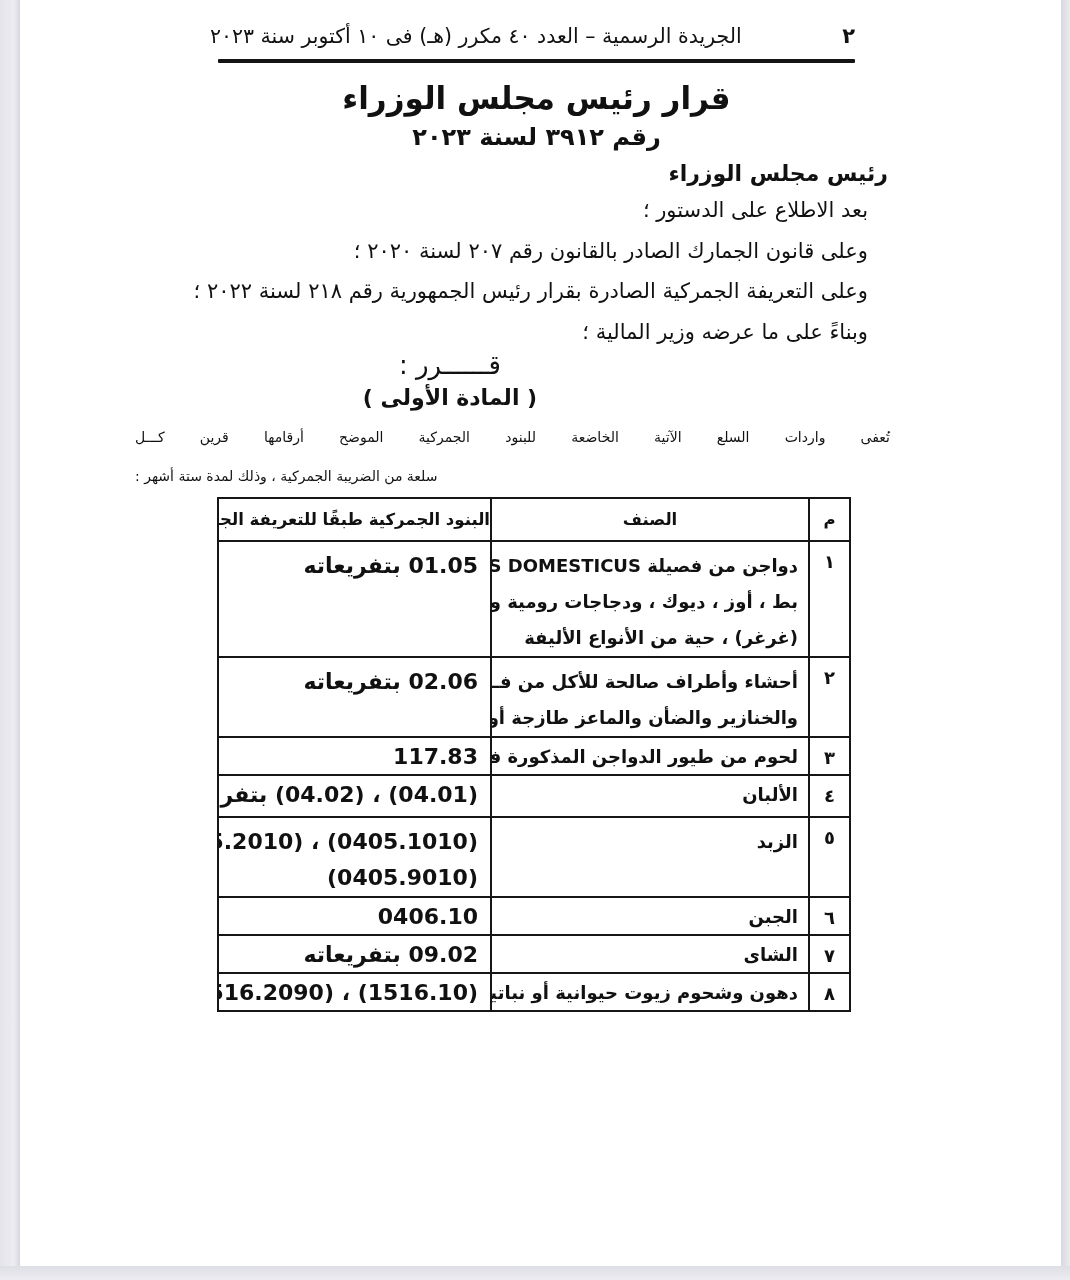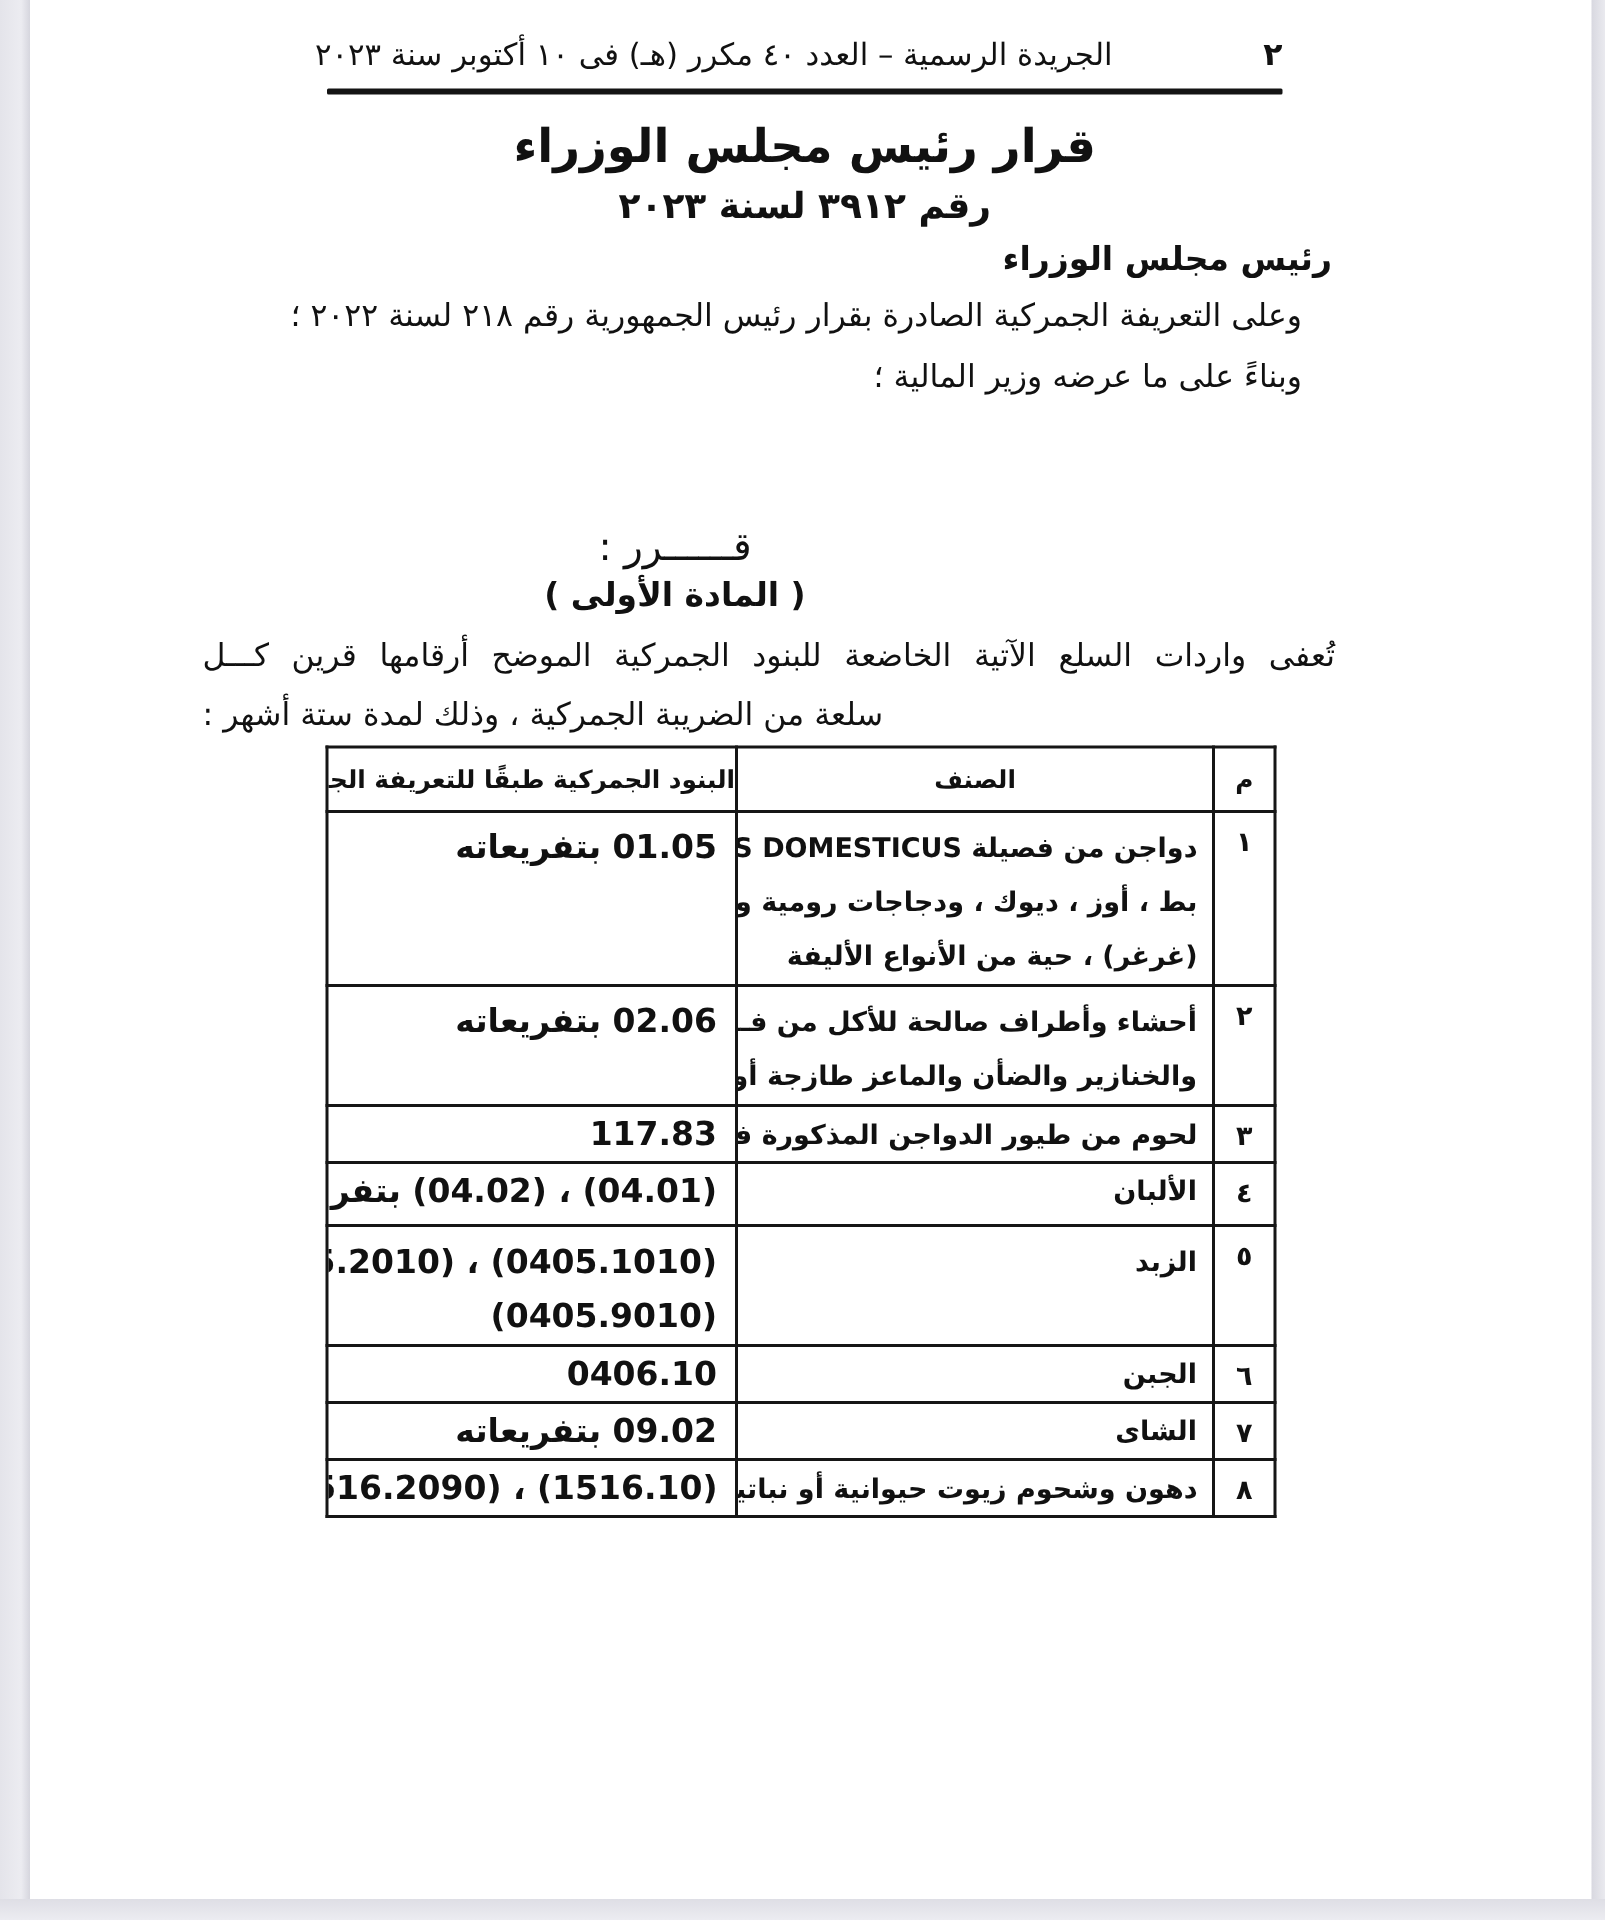--- a/index.html
+++ b/index.html
@@ -112,6 +112,7 @@
   <div class="issuer">رئيس مجلس الوزراء</div>
 
   <div class="preamble">
+    <div class="clause">بعد الاطلاع على الدستور ؛</div>
     <div class="clause">وعلى التعريفة الجمركية الصادرة بقرار رئيس الجمهورية رقم ٢١٨ لسنة ٢٠٢٢ ؛</div>
     <div class="clause">وبناءً على ما عرضه وزير المالية ؛</div>
   </div>

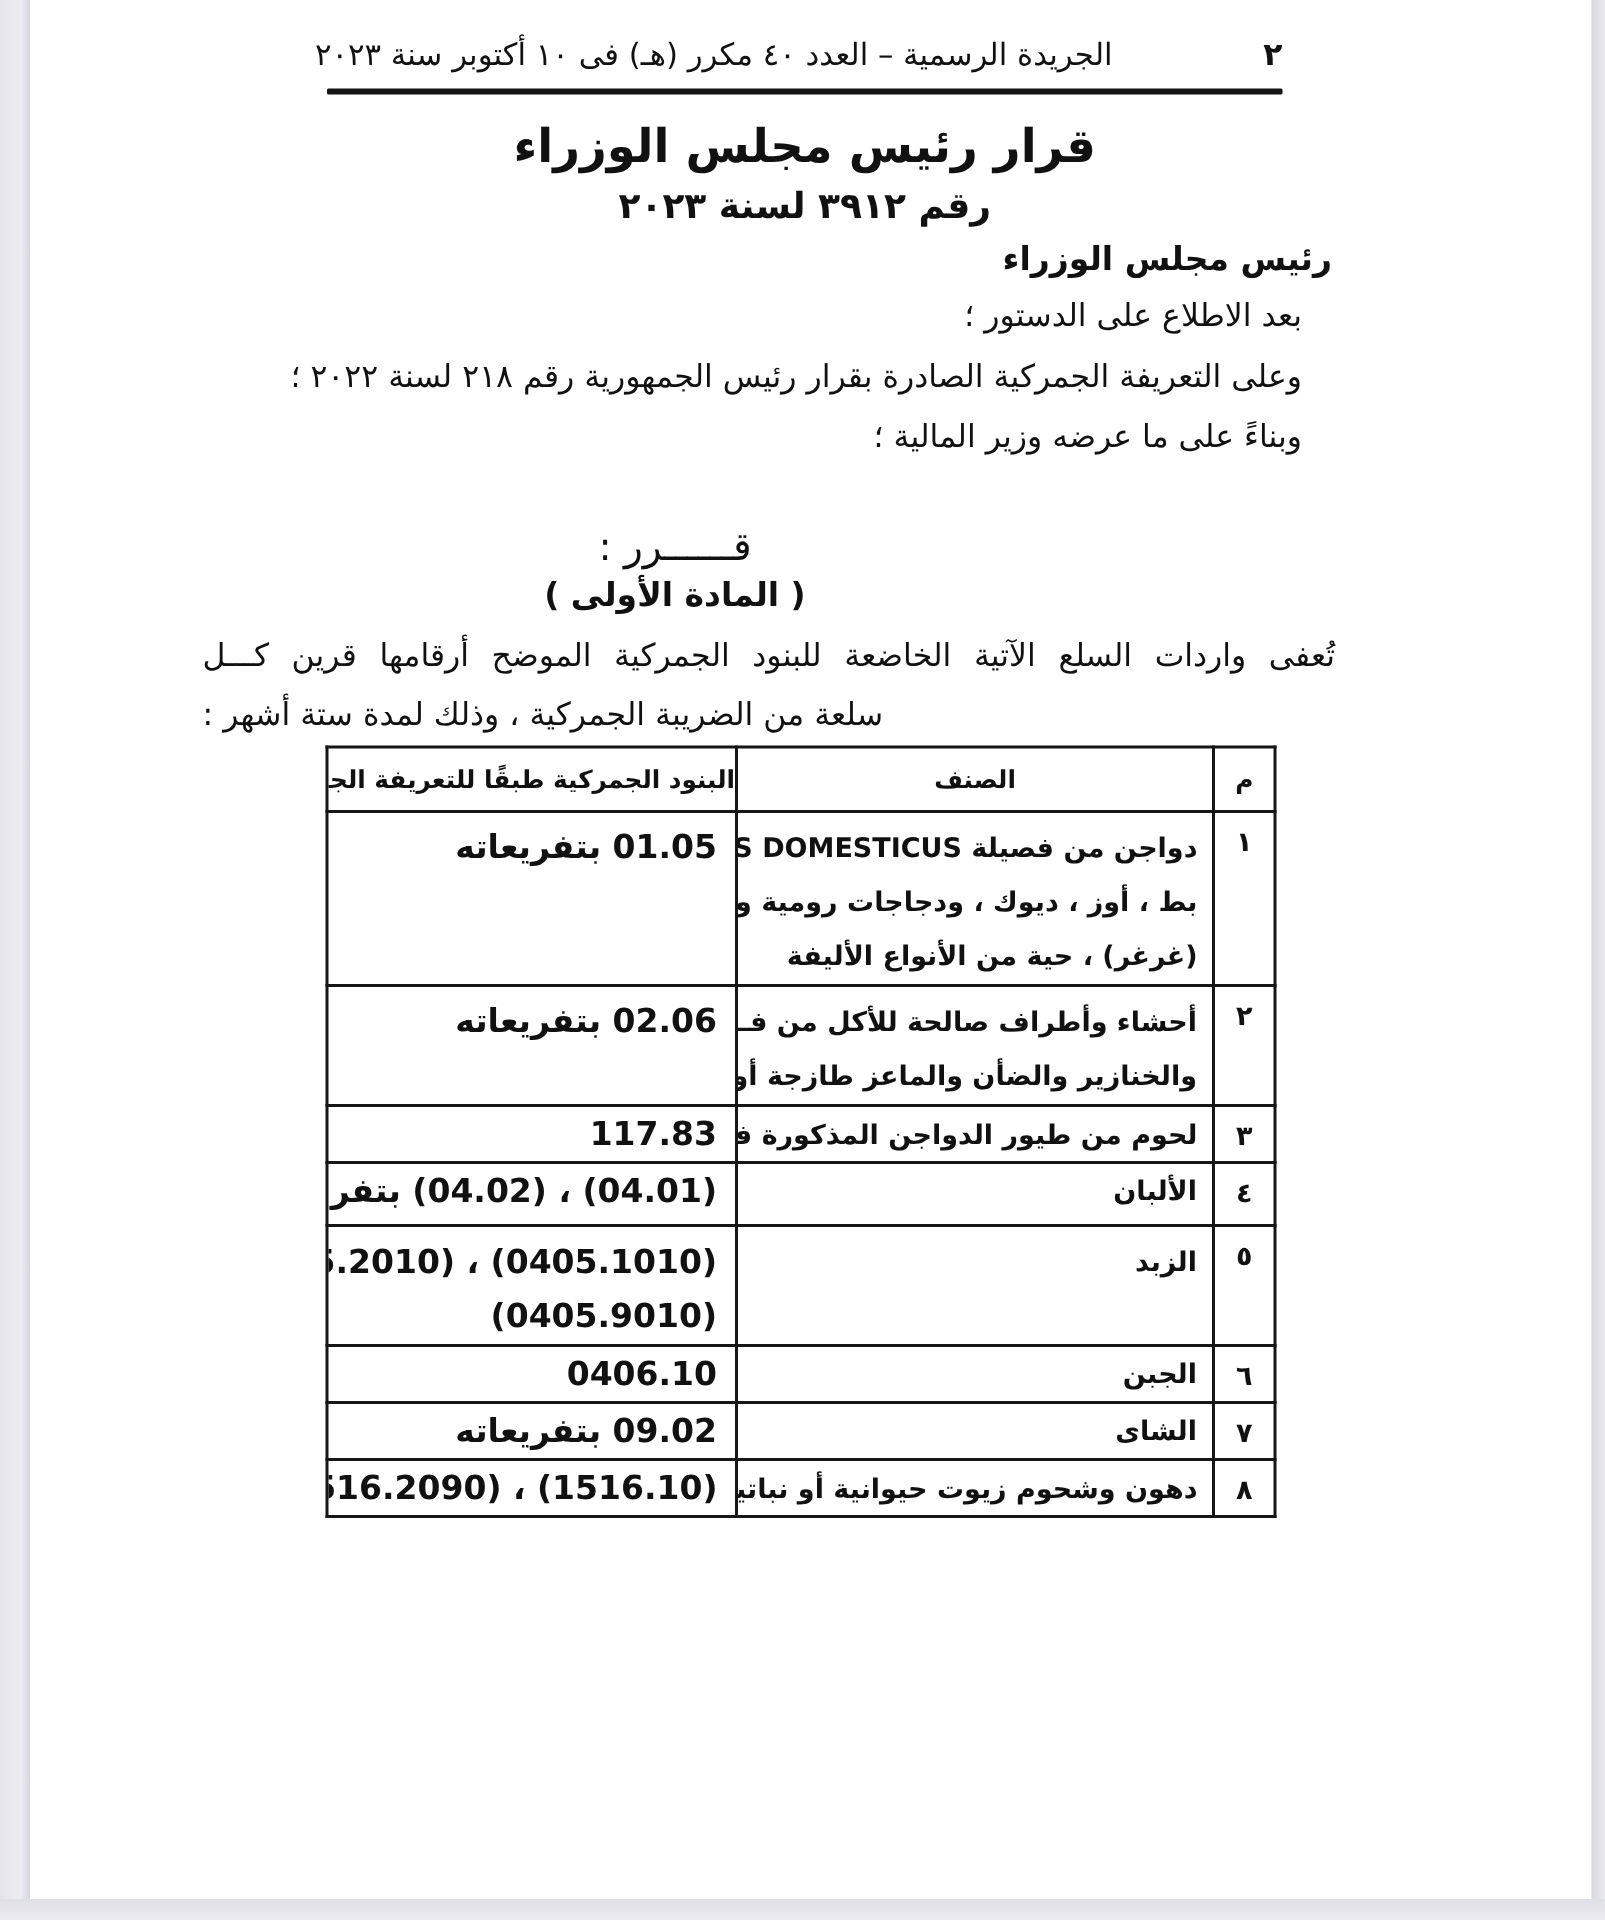--- a/index.html
+++ b/index.html
@@ -113,6 +113,7 @@
 
   <div class="preamble">
     <div class="clause">بعد الاطلاع على الدستور ؛</div>
+    <div class="clause">وعلى قانون الجمارك الصادر بالقانون رقم ٢٠٧ لسنة ٢٠٢٠ ؛</div>
     <div class="clause">وعلى التعريفة الجمركية الصادرة بقرار رئيس الجمهورية رقم ٢١٨ لسنة ٢٠٢٢ ؛</div>
     <div class="clause">وبناءً على ما عرضه وزير المالية ؛</div>
   </div>

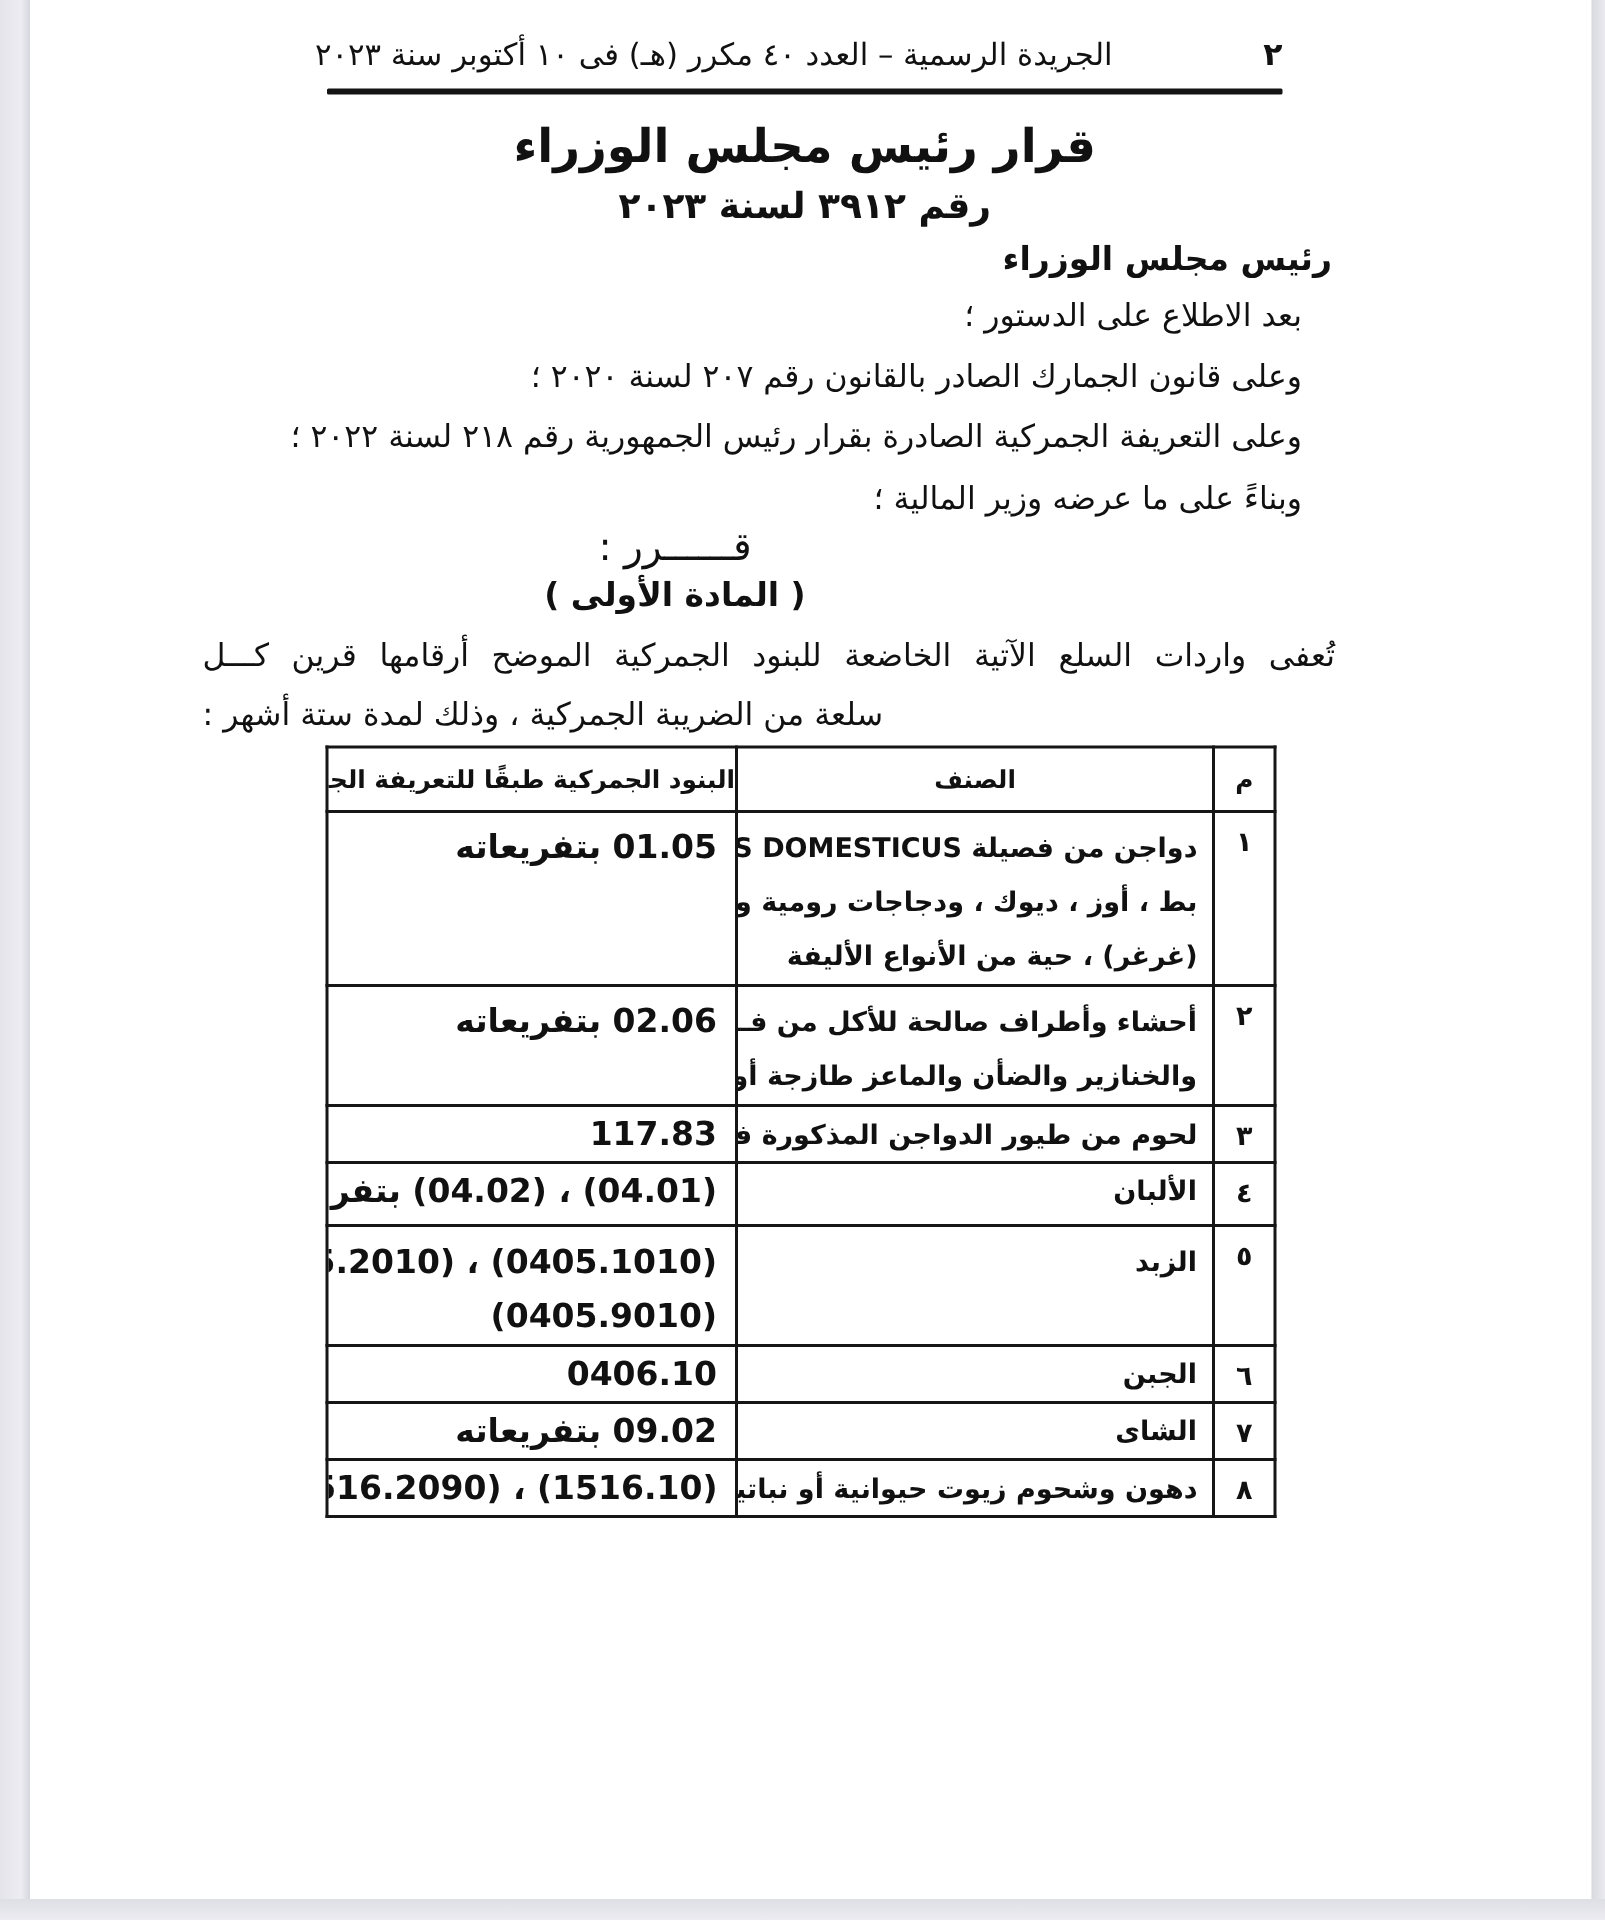--- a/index.html
+++ b/index.html
@@ -65,7 +65,7 @@
 
   .article-body{
     position:absolute;top:418px;right:180px;width:755px;
-    font-size:21px;line-height:39px;
+    font-size:14px;line-height:39px;
   }
   .article-body .just{text-align:justify;text-align-last:justify;}
   .article-body .end{text-align:left;}

